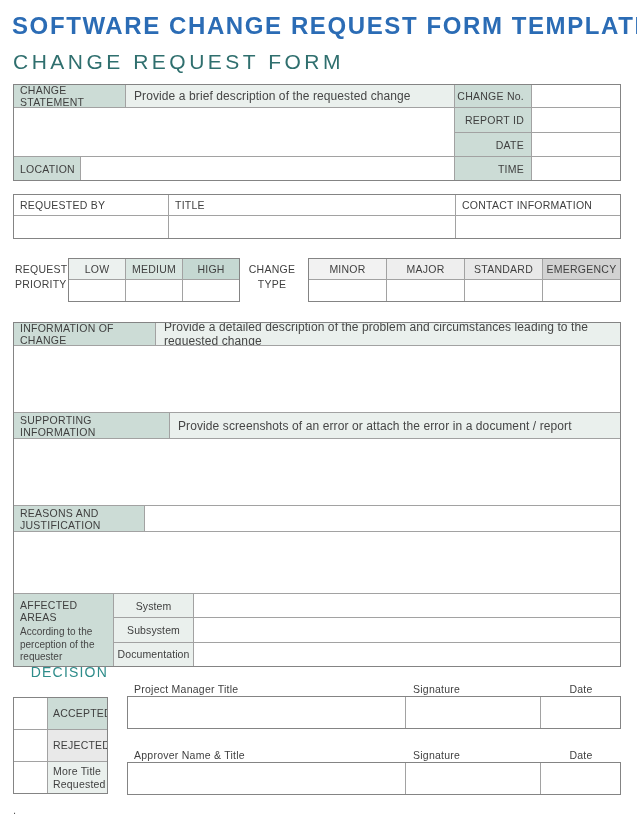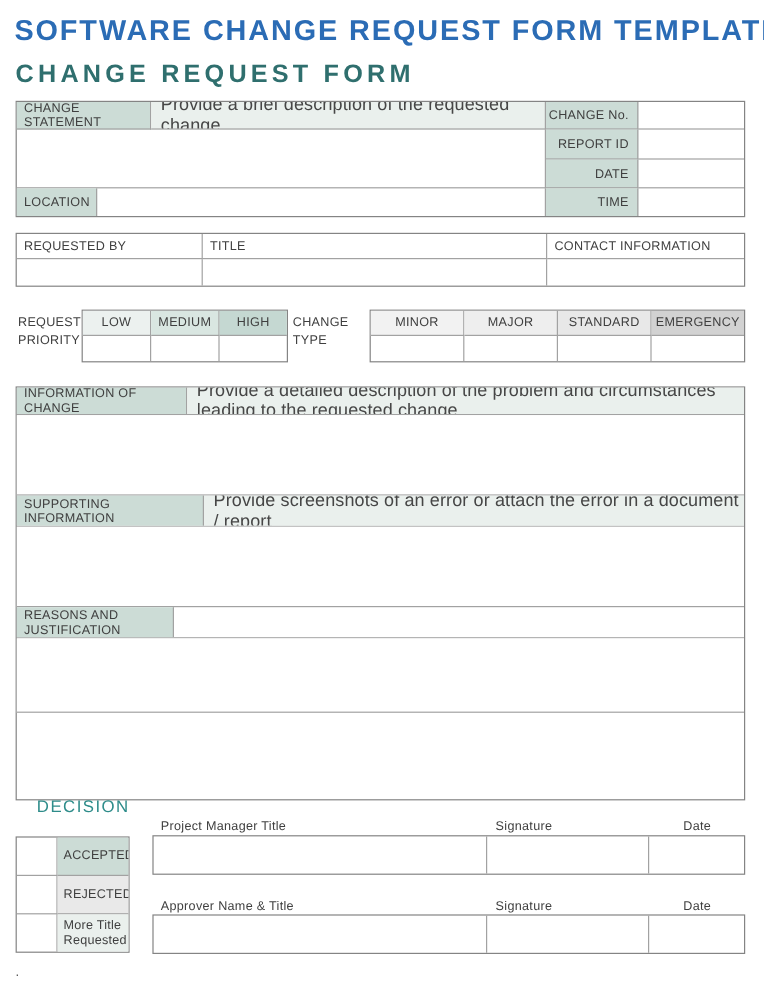--- a/index.html
+++ b/index.html
@@ -9,7 +9,7 @@
 
   .page-title{position:absolute;left:12px;top:12px;font-size:24px;font-weight:bold;
     letter-spacing:1.6px;color:var(--title-blue,#2b6cb5);white-space:nowrap}
-  .page-subtitle{position:absolute;left:13px;top:50px;font-size:21px;font-weight:700;
+  .page-subtitle{position:absolute;left:13px;top:50px;font-size:21px;font-weight:400;
     letter-spacing:3.5px;color:var(--heading-teal,#2f6f6e);white-space:nowrap}
 
   .sec{position:absolute;border:1px solid var(--border-dark,#848484);background:#fff}

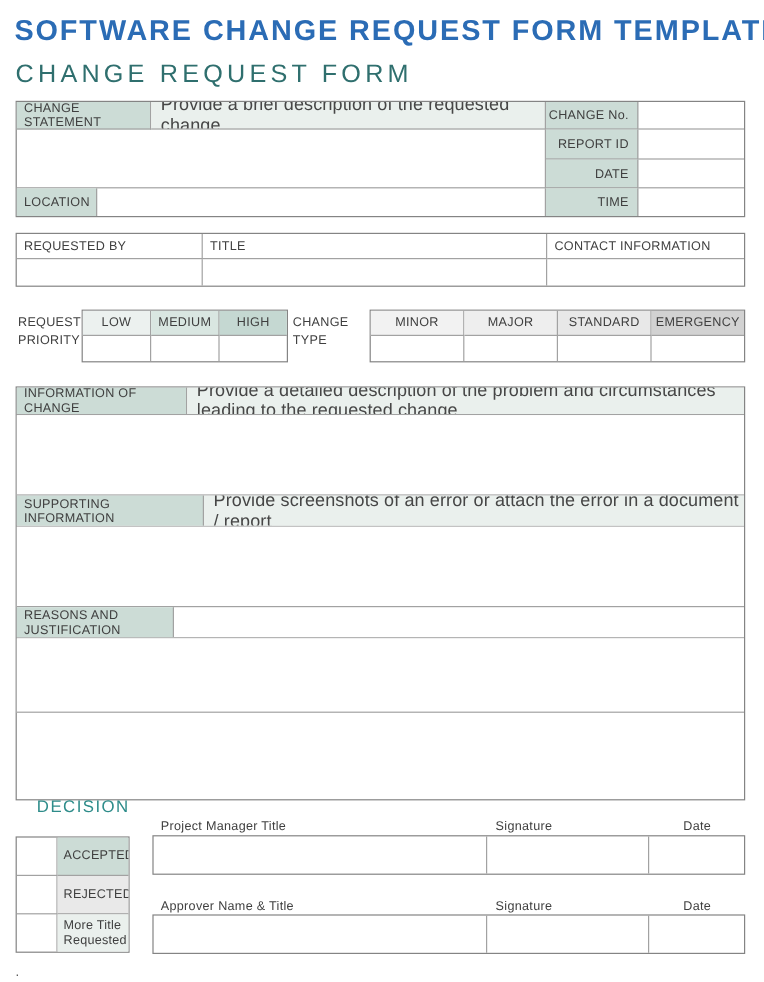--- a/index.html
+++ b/index.html
@@ -21,7 +21,7 @@
   .lbl{padding-left:6px}
   .rlbl{justify-content:flex-end;padding-right:7px}
   .hc{justify-content:center}
-  .hint{font-size:15px;padding-left:8px;color:#464646;letter-spacing:.1px}
+  .hint{font-size:12px;padding-left:8px;color:#464646;letter-spacing:.1px}
 
   
   #sec1{left:13px;top:84px;width:608px;height:97px;display:grid;

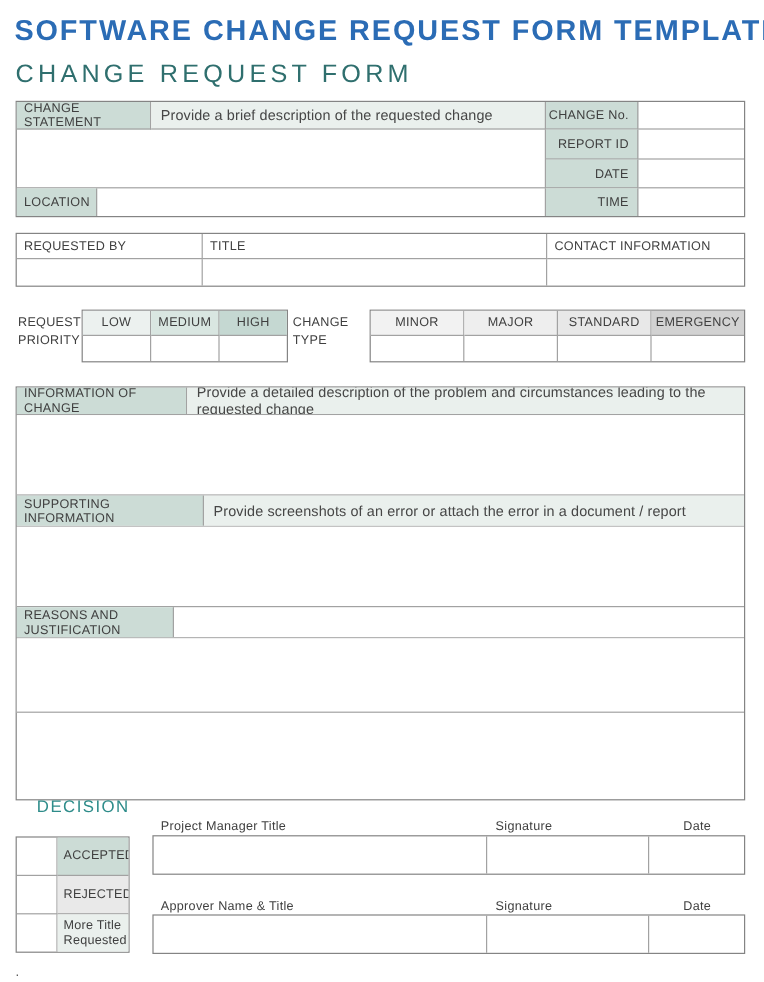--- a/index.html
+++ b/index.html
@@ -42,7 +42,7 @@
   
   .side-label{position:absolute;font-size:10.5px;letter-spacing:.25px;line-height:15px}
   #prio-label{left:15px;top:262px;text-align:left}
-  #ctype-label{left:244px;top:262px;width:56px;text-align:left}
+  #ctype-label{left:244px;top:262px;width:56px;text-align:center}
   #prio{left:68px;top:258px;width:172px;height:44px;display:grid;
     grid-template-columns:57px 57px 1fr;grid-template-rows:21px 1fr}
   #ctype{left:308px;top:258px;width:313px;height:44px;display:grid;

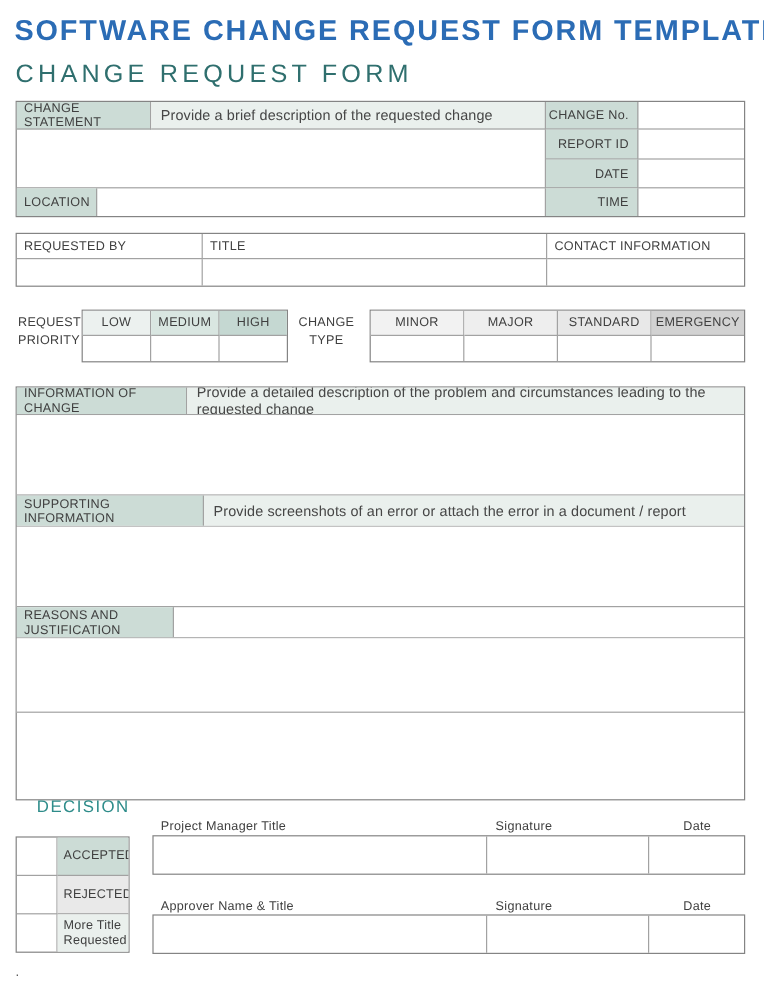--- a/index.html
+++ b/index.html
@@ -176,6 +176,22 @@
     </div>
     <div class="dbody h62"></div>
 
+    <div class="aff">
+      <div class="aff-left">
+        <div class="aff-title">AFFECTED AREAS</div>
+        <div class="aff-note">According to the perception of the requester</div>
+      </div>
+      <div class="aff-mid">
+        <div class="cell bb">System</div>
+        <div class="cell bb">Subsystem</div>
+        <div class="cell">Documentation</div>
+      </div>
+      <div class="aff-right">
+        <div class="cell bb"></div>
+        <div class="cell bb"></div>
+        <div class="cell"></div>
+      </div>
+    </div>
   </div>
 
   <div id="decision-title">DECISION</div>

